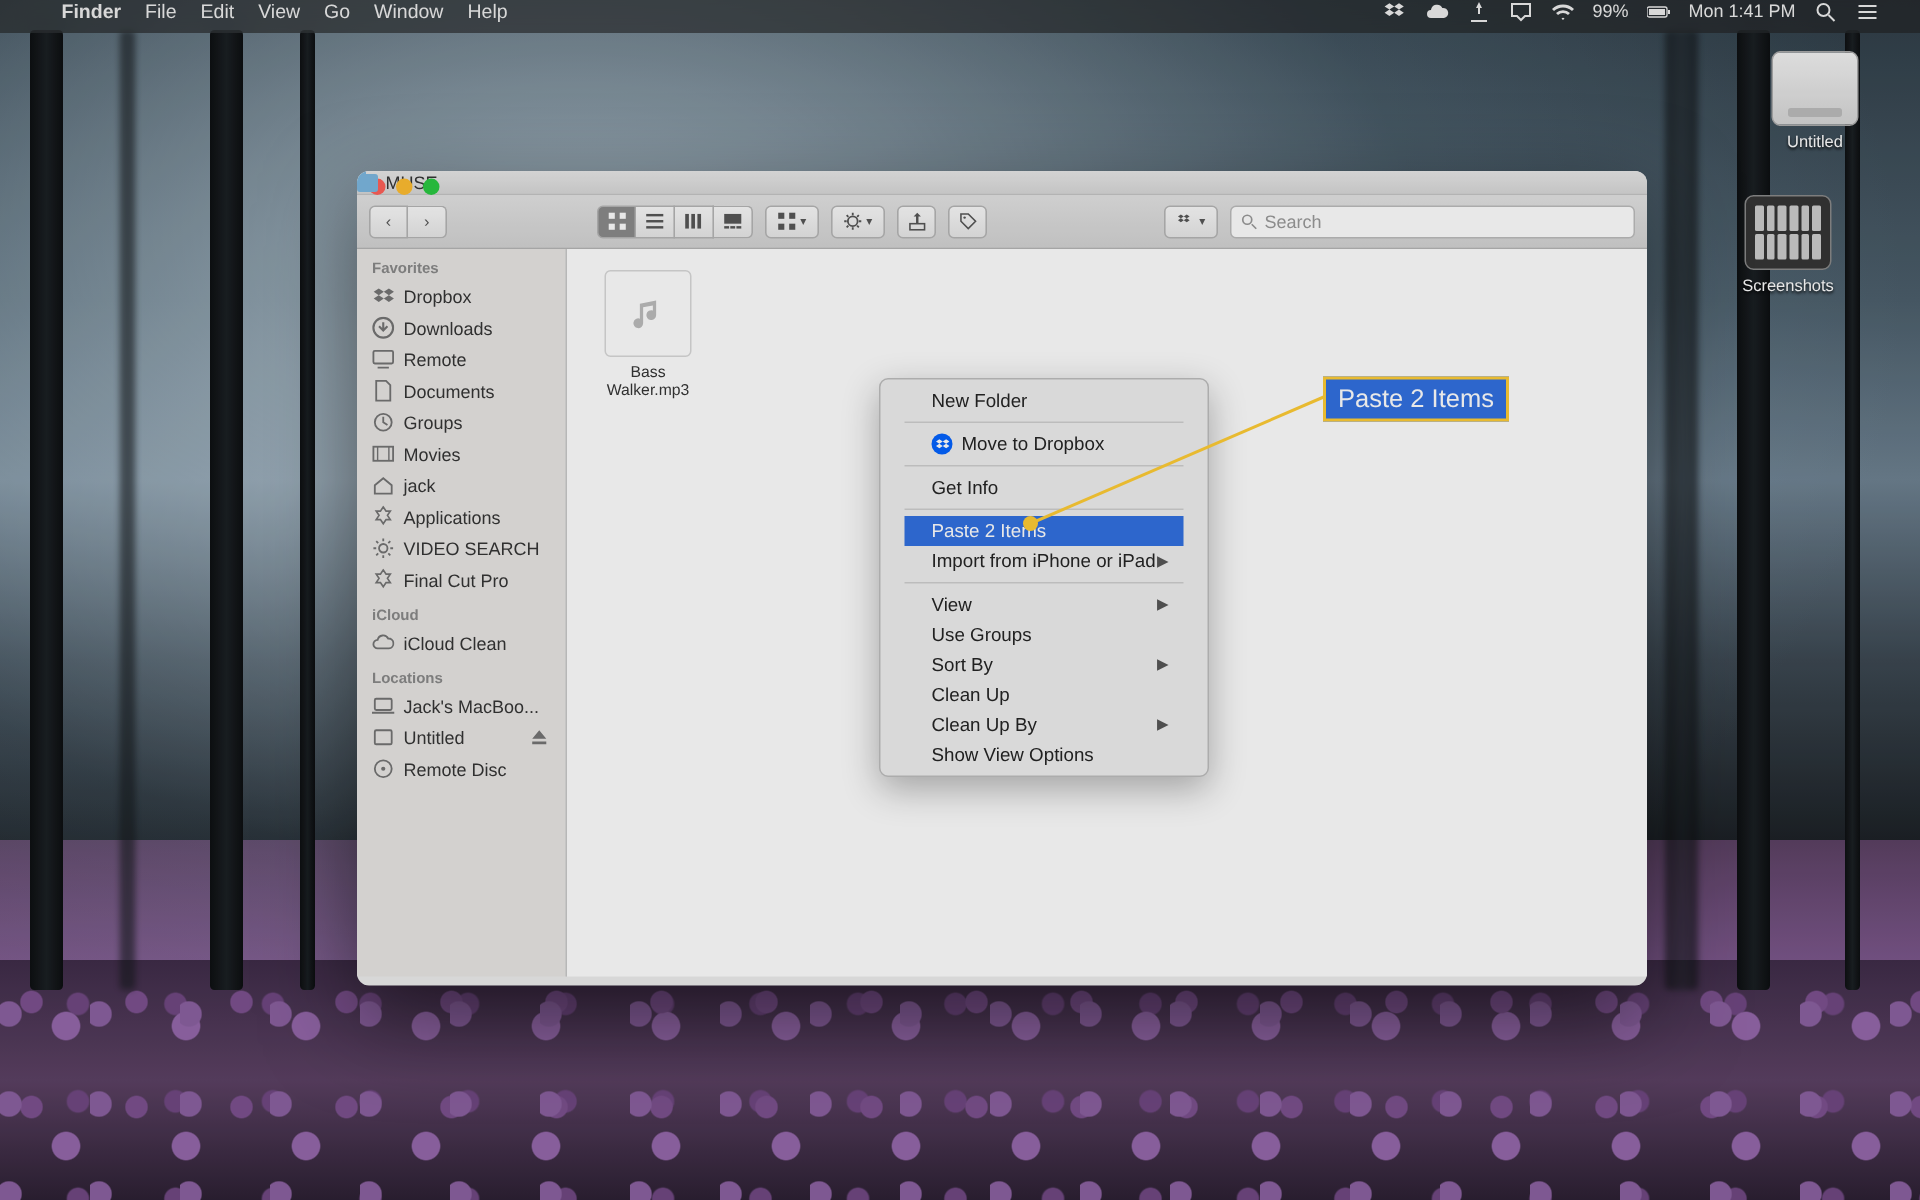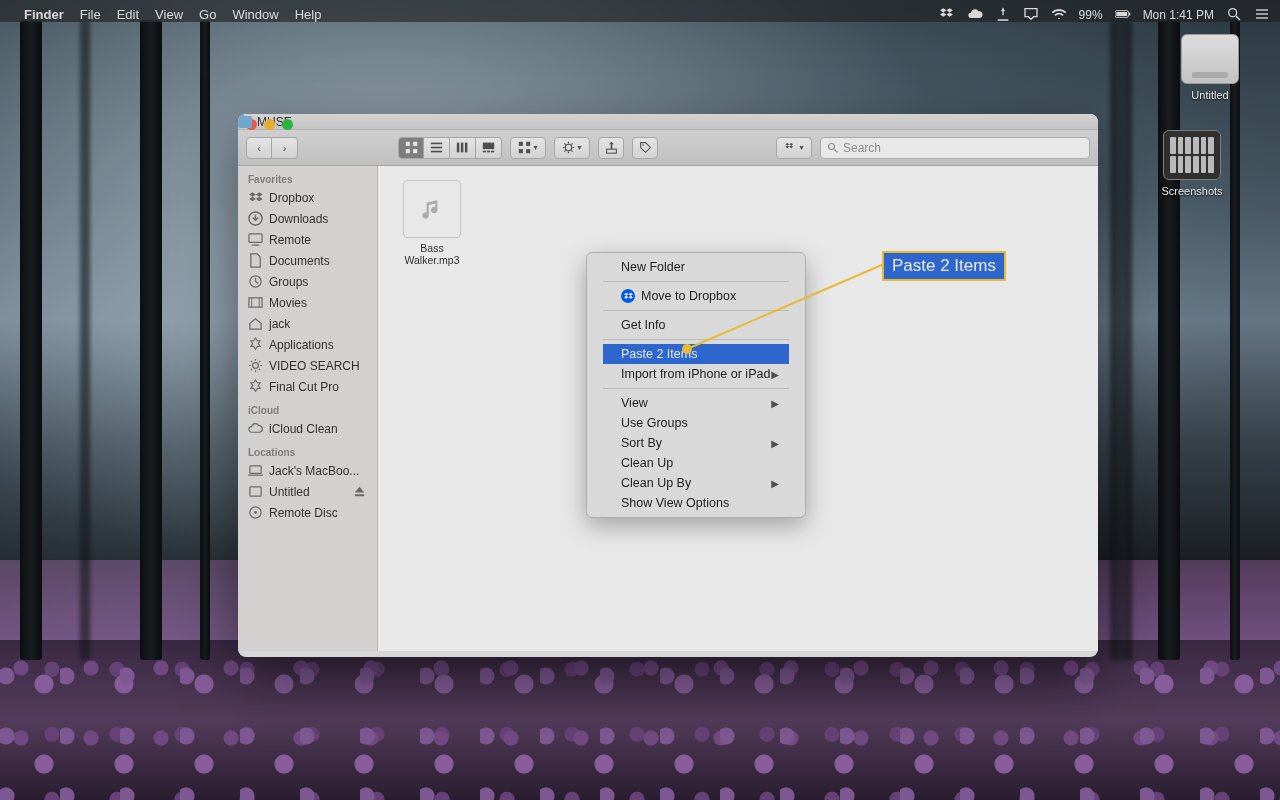--- a/index.html
+++ b/index.html
@@ -28,7 +28,7 @@
 }
 
 
-#menubar { position:absolute; top:0; left:0; right:0; height:22px; background:rgba(30,30,30,0.6); backdrop-filter:blur(10px); display:flex; align-items:flex-end; color:#eee; font-size:13px; padding:0 10px; z-index:50; }
+#menubar { position:absolute; top:0; left:0; right:0; height:22px; background:rgba(30,30,30,0.6); backdrop-filter:blur(10px); display:flex; align-items:flex-start; color:#eee; font-size:13px; padding:0 27px; z-index:50; }
 #menubar .apple { font-size:14px; margin-right:14px; }
 #menubar .mi { margin-right:16px; cursor:default; }
 #menubar .mi.bold { font-weight:600; }

